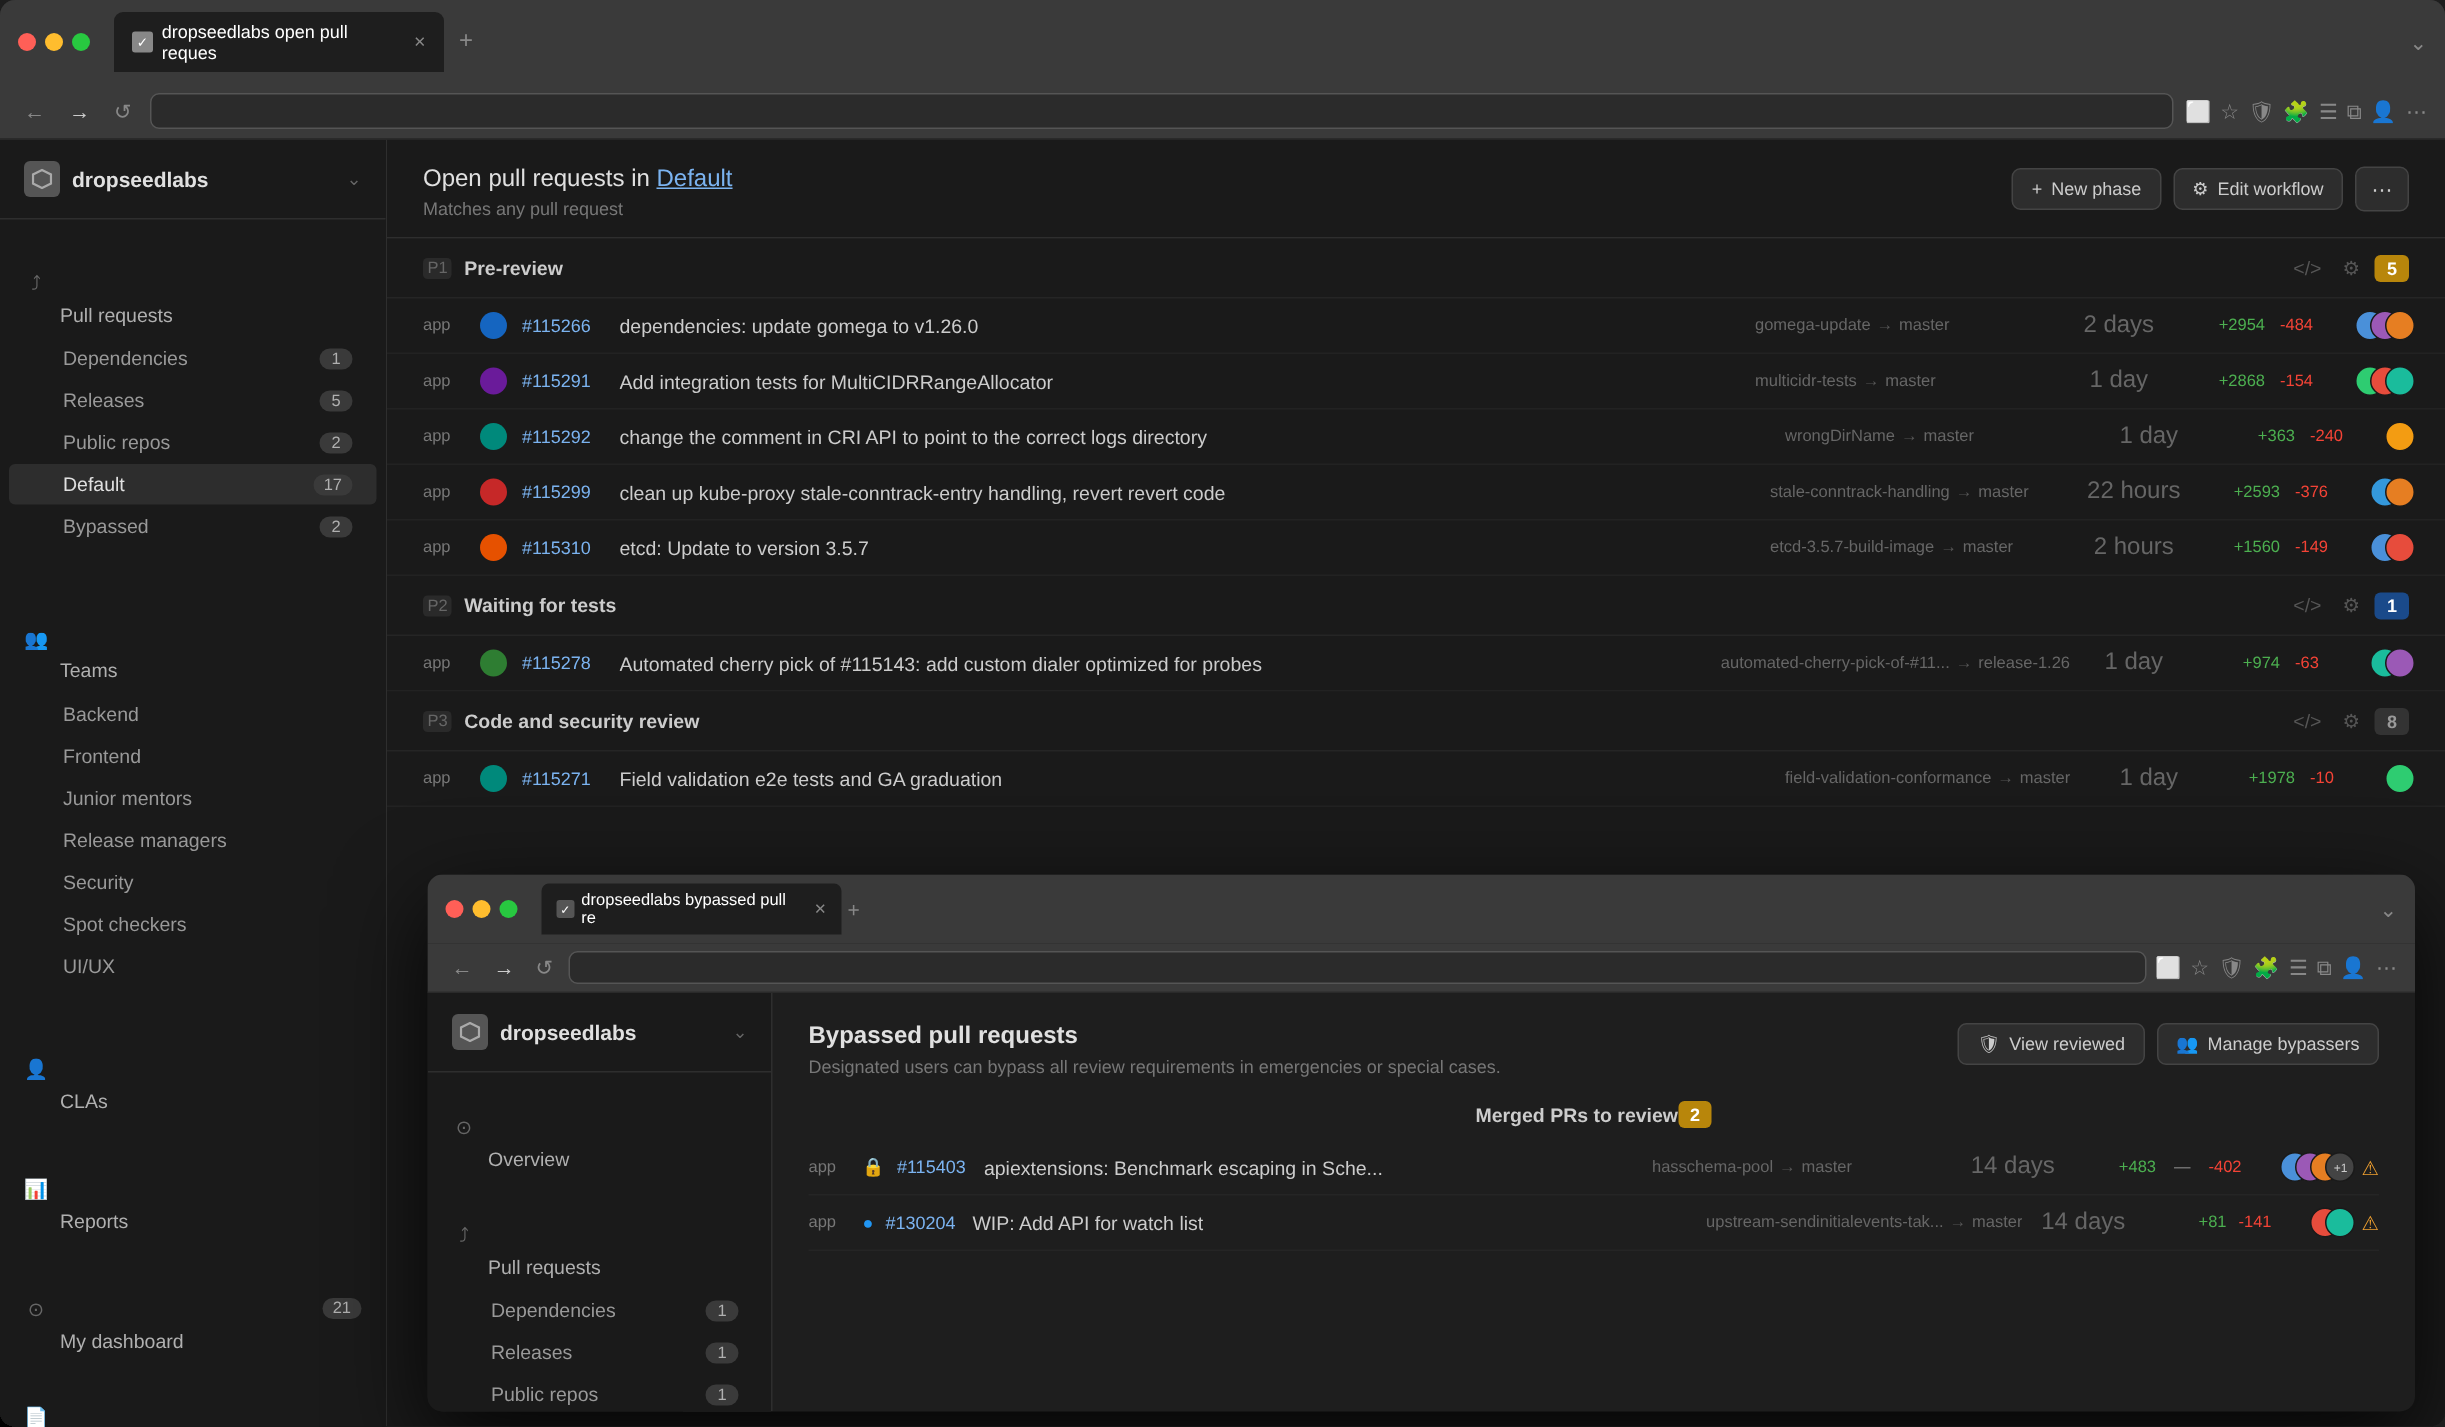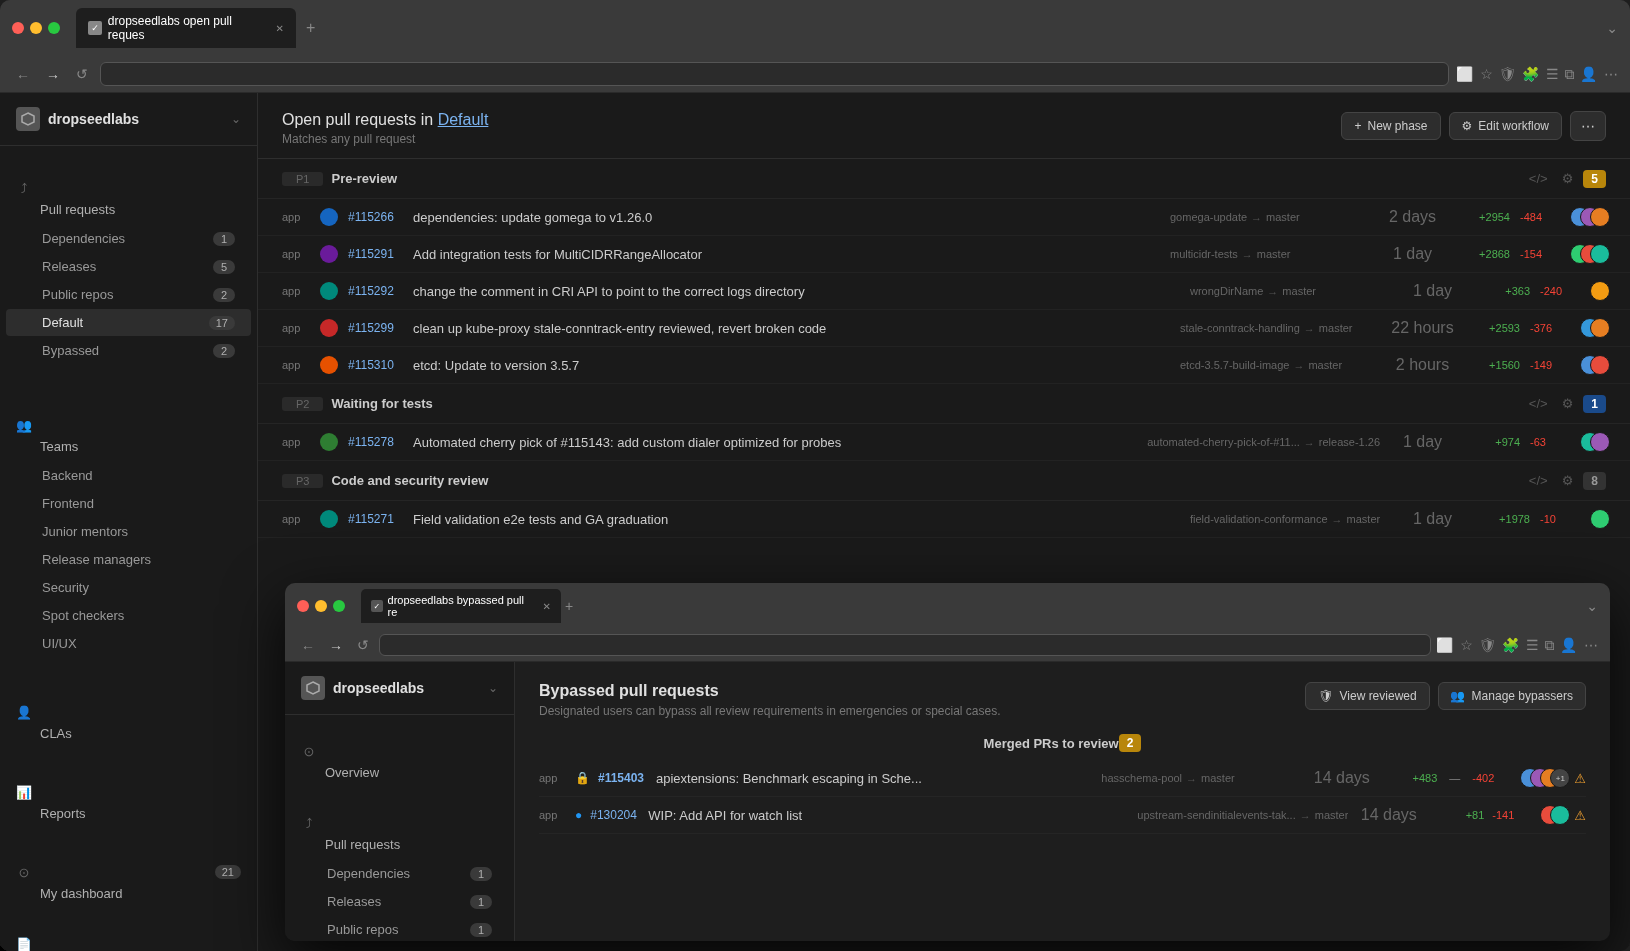--- a/index.html
+++ b/index.html
@@ -63,7 +63,7 @@
     
     .pr-list { flex: 1; overflow-y: auto; padding: 0; }
     .phase-header { padding: 10px 24px; display: flex; align-items: center; gap: 8px; background: #1a1a1a; border-bottom: 1px solid #252525; }
-    .phase-label { font-size: 11px; color: #666; font-weight: 500; background: #2a2a2a; border-radius: 3px; padding: 1px 14px; }
+    .phase-label { font-size: 11px; color: #666; font-weight: 500; background: #2a2a2a; border-radius: 3px; padding: 1px 3px; }
     .phase-name { font-size: 13px; font-weight: 600; color: #ccc; flex: 1; }
     .phase-actions { display: flex; gap: 6px; align-items: center; }
     .phase-action-btn { background: none; border: none; color: #555; cursor: pointer; font-size: 13px; padding: 2px 4px; }

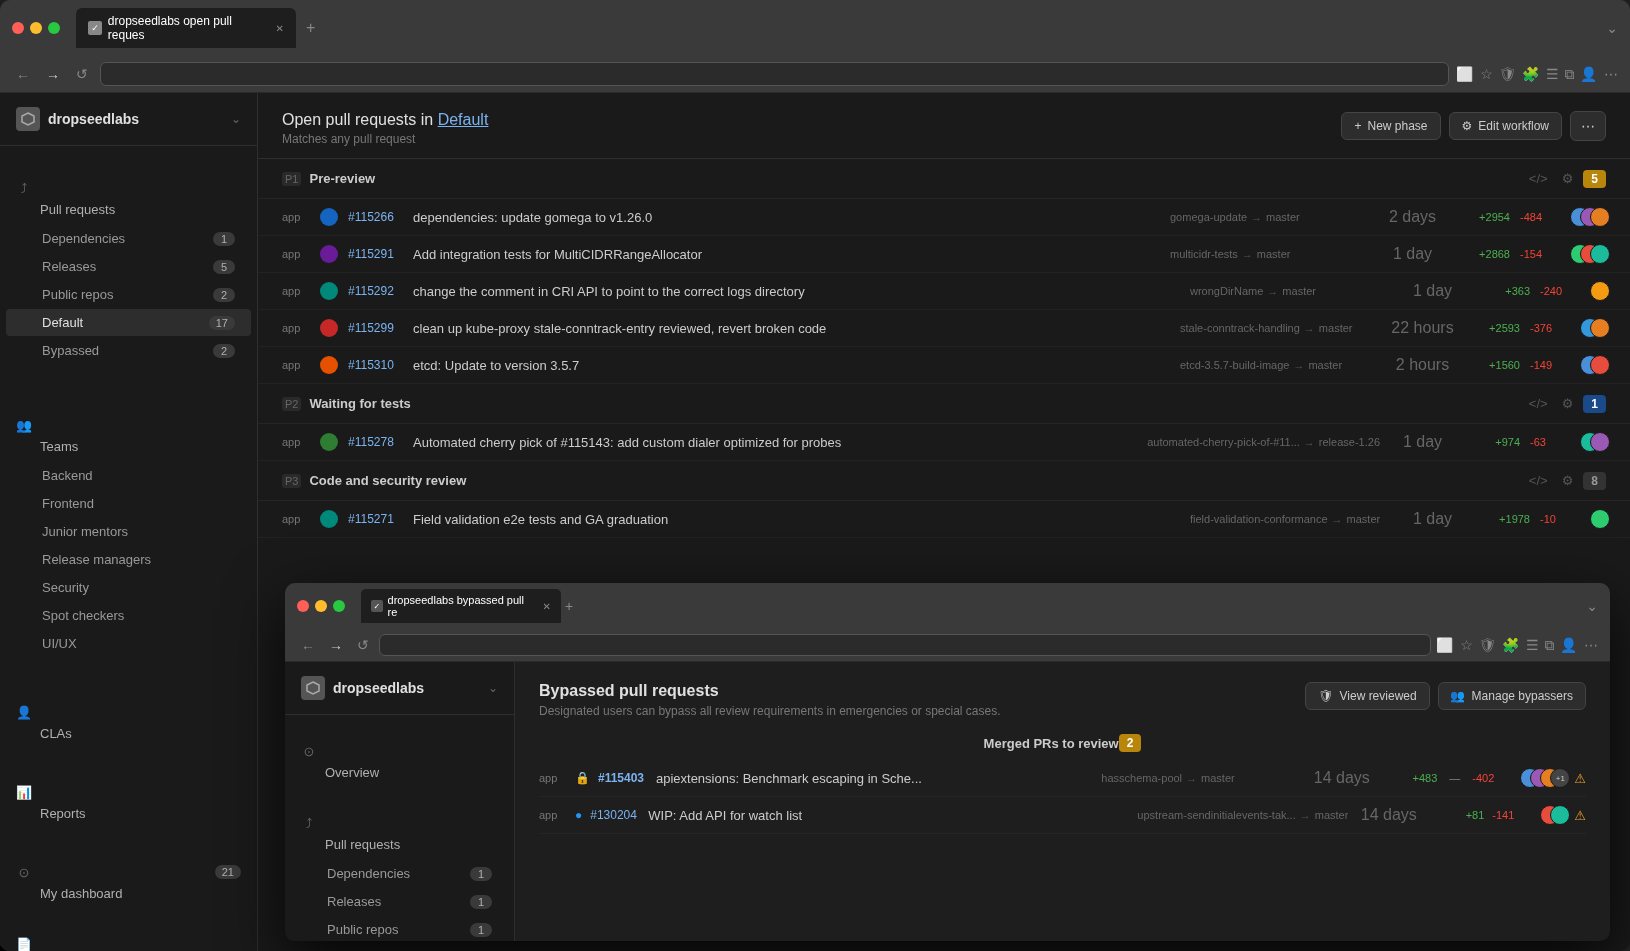--- a/index.html
+++ b/index.html
@@ -377,7 +377,7 @@
             <span class="pr-app">app</span>
             <div class="pr-icon pr-icon-red" style="background:#c62828;width:18px;height:18px;border-radius:50%;"></div>
             <span class="pr-number">#115299</span>
-            <span class="pr-title">clean up kube-proxy stale-conntrack-entry reviewed, revert broken code</span>
+            <span class="pr-title">clean up kube-proxy stale-conntrack-entry handling, revert revert code</span>
             <span class="pr-branch">
               <span>stale-conntrack-handling</span>
               <span class="arrow">→</span>

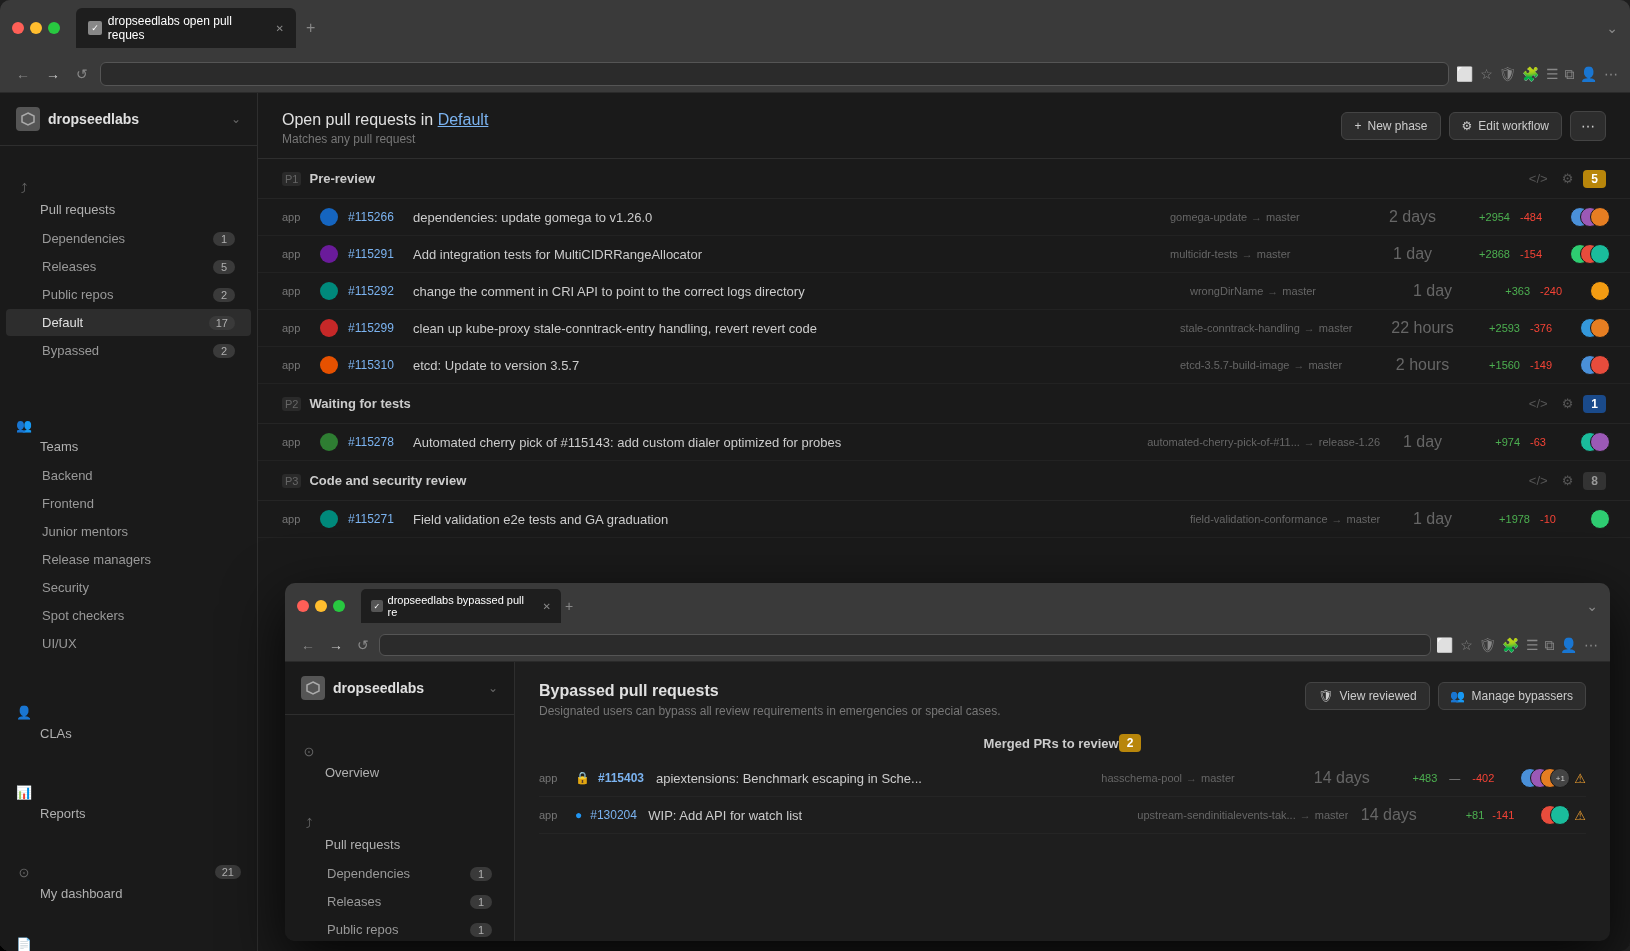--- a/index.html
+++ b/index.html
@@ -574,7 +574,7 @@
           <div class="overlay-pr-row">
             <span class="pr-app">app</span>
             <span style="font-size:12px;">🔒</span>
-            <span class="pr-number" style="min-width:50px;font-weight:bold;">#115403</span>
+            <span class="pr-number" style="min-width:50px;">#115403</span>
             <span class="pr-title">apiextensions: Benchmark escaping in Sche...</span>
             <span class="pr-branch">
               <span>hasschema-pool</span>

